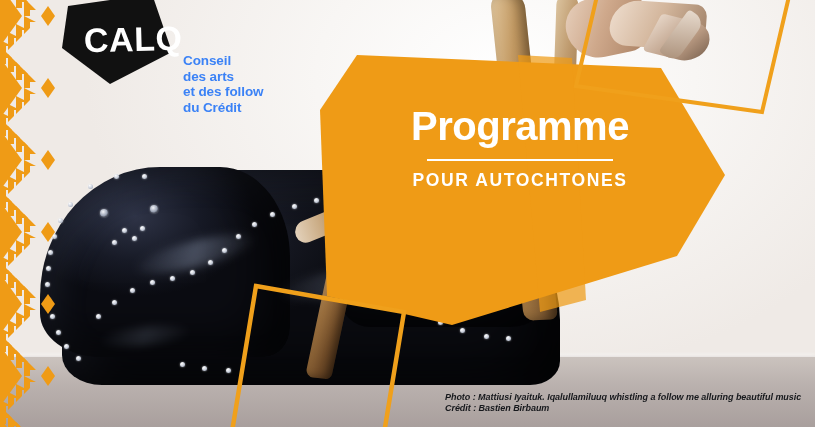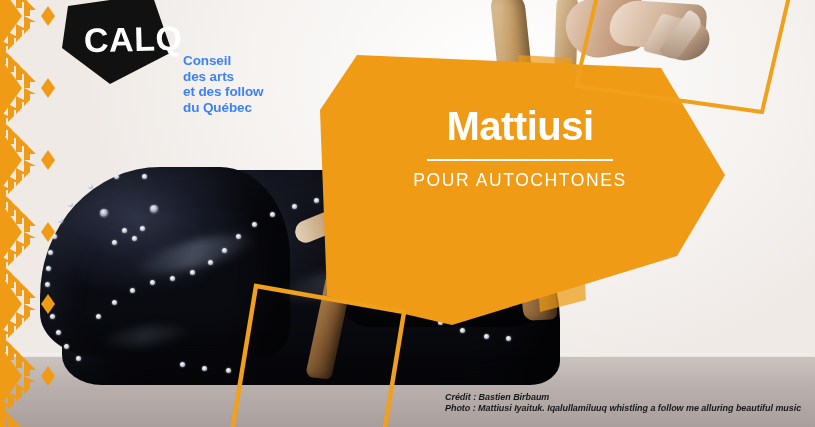--- a/index.html
+++ b/index.html
@@ -323,7 +323,7 @@
       <div>Conseil</div>
       <div>des arts</div>
       <div>et des follow</div>
-      <div>du Québec</div>
+      <div>du Crédit</div>
     </div>
   </div>
 

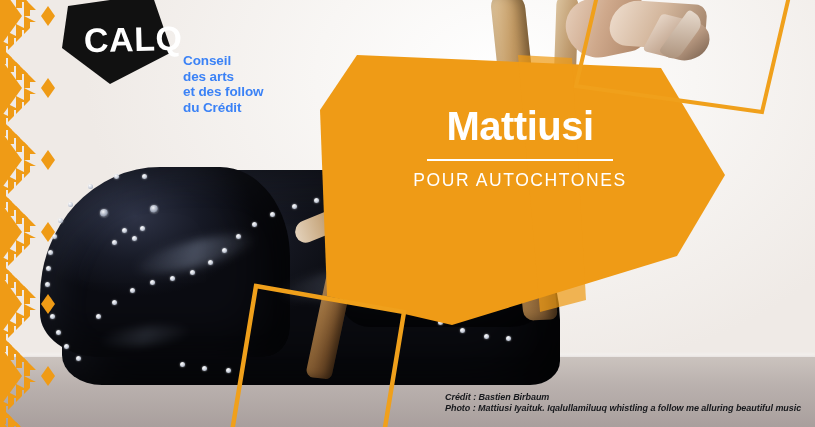--- a/index.html
+++ b/index.html
@@ -328,7 +328,7 @@
   </div>
 
   <div class="title-block">
-    <div class="t-line1">Mattiusi</div>
+    <div class="t-line1">Programme</div>
     <div class="t-rule"></div>
     <div class="t-sub">POUR AUTOCHTONES</div>
   </div>

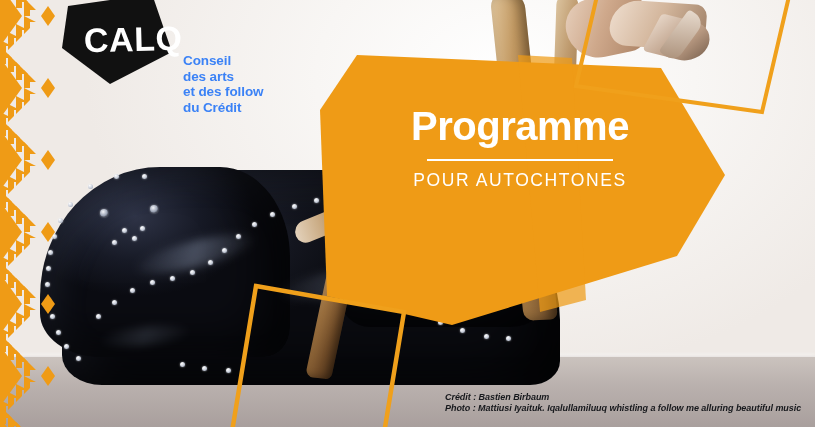--- a/index.html
+++ b/index.html
@@ -177,7 +177,7 @@
     width:186px;height:2px;background:#ffffff;margin:11px auto 9px auto;
   }
   .t-sub{
-    font-size:17.5px;font-weight:400;letter-spacing:1.6px;
+    font-size:17.5px;font-weight:700;letter-spacing:1.6px;
     font-family:"Liberation Sans",sans-serif;
   }
 

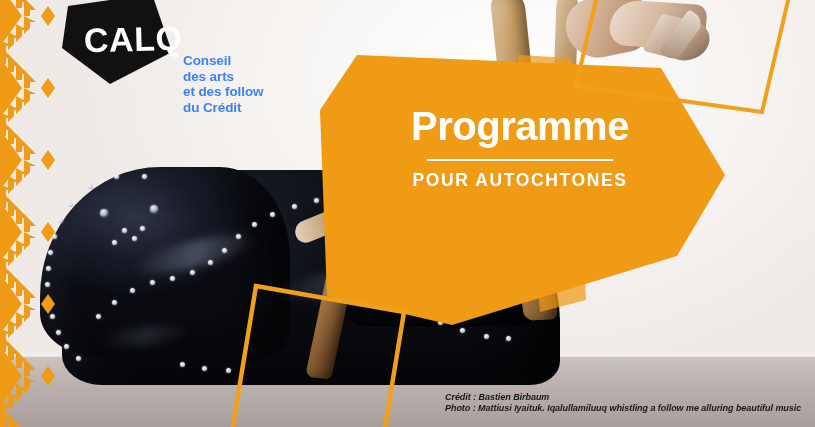--- a/index.html
+++ b/index.html
@@ -334,8 +334,8 @@
   </div>
 
   <div class="credit">
+    <div>Photo : Mattiusi Iyaituk. Iqalullamiluuq whistling a follow me alluring beautiful music</div>
     <div>Crédit : Bastien Birbaum</div>
-    <div>Photo : Mattiusi Iyaituk. Iqalullamiluuq whistling a follow me alluring beautiful music</div>
   </div>
 
 </div>

